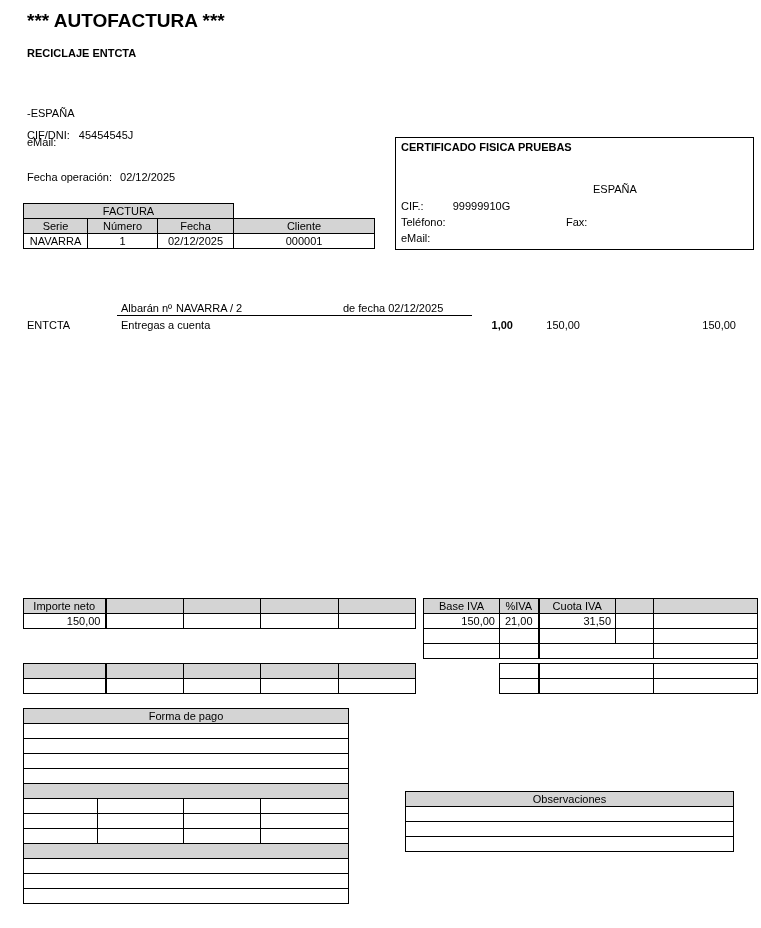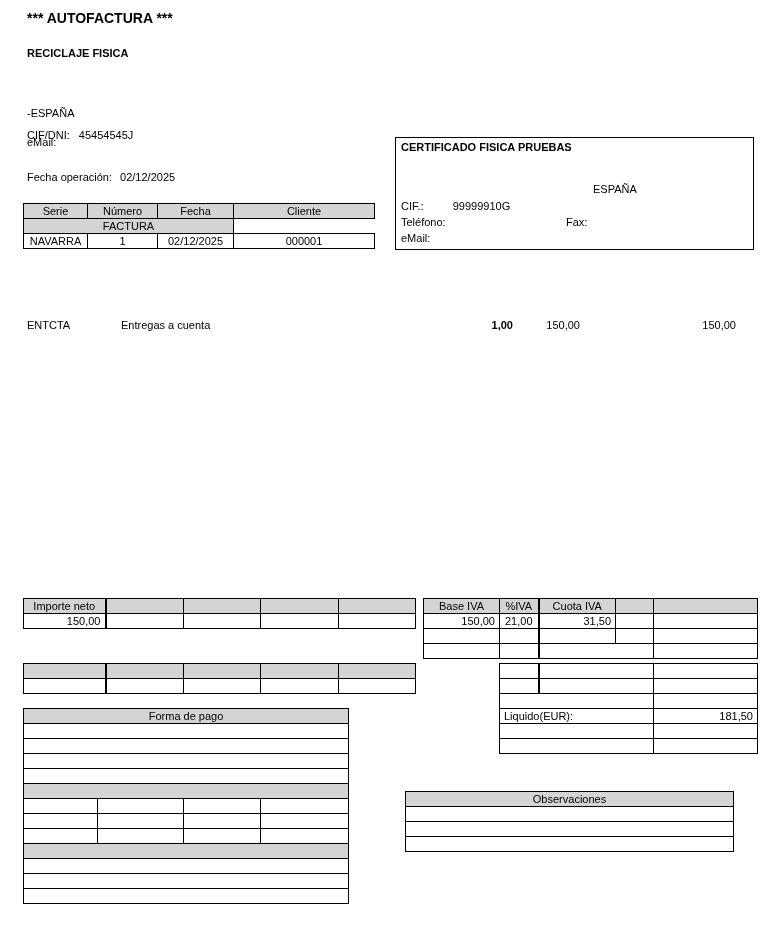--- a/index.html
+++ b/index.html
@@ -11,7 +11,7 @@
   }
   .abs { position:absolute; white-space:nowrap; }
   .bold { font-weight:bold; }
-  .doc-title { font-size:14px; font-weight:bold; }
+  .doc-title { font-size:19px; font-weight:bold; }
   .box { position:absolute; border:1px solid #000; }
   table.grid { position:absolute; border-collapse:collapse; table-layout:fixed; }
   table.grid td {

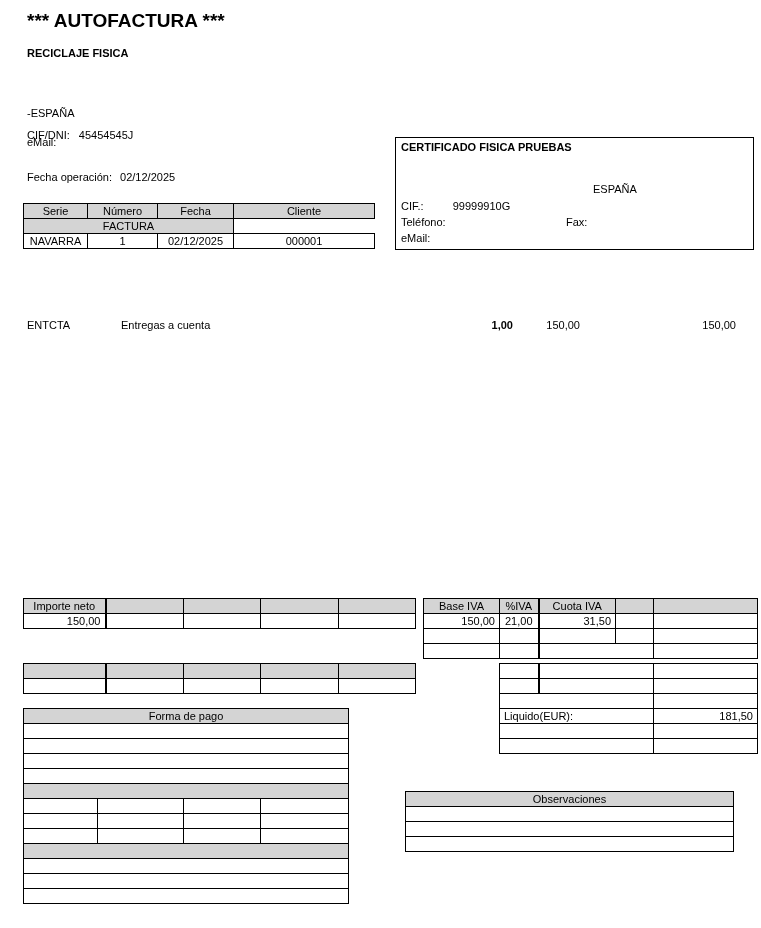--- a/index.html
+++ b/index.html
@@ -34,7 +34,7 @@
 
   <div class="abs doc-title" style="left:27px; top:10px;">*** AUTOFACTURA ***</div>
 
-  <div class="abs bold" style="left:27px; top:47px;">RECICLAJE FISICA</div>
+  <div class="abs bold" style="left:27px; top:47px;">RECICLAJE ENTCTA</div>
 
   <div class="abs" style="left:27px; top:107px;">-ESPAÑA</div>
 

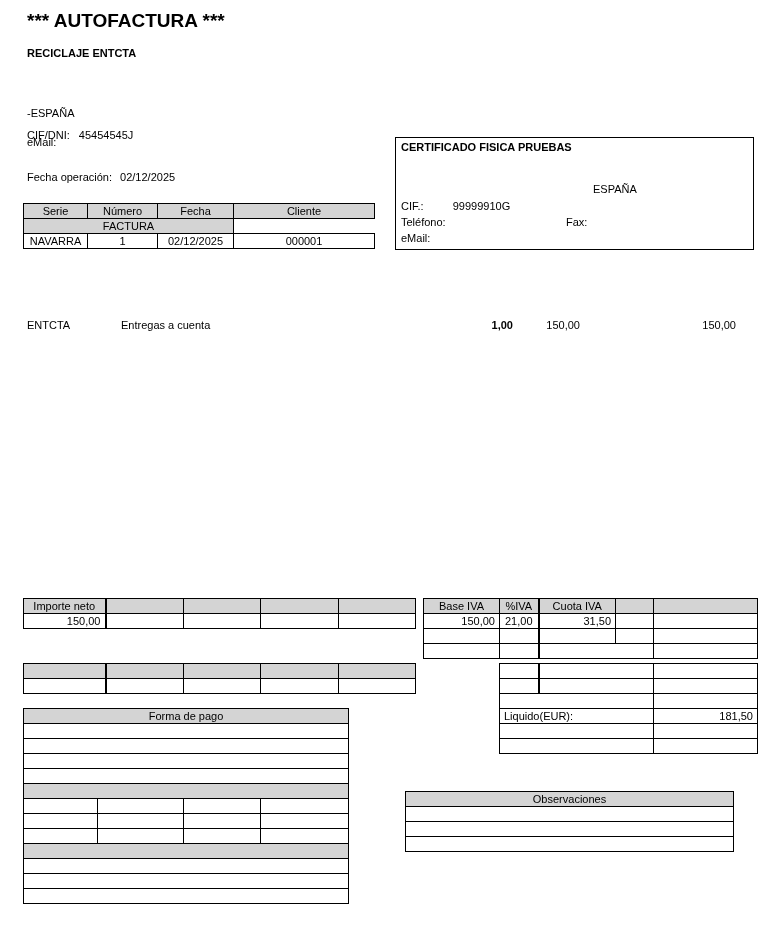--- a/index.html
+++ b/index.html
@@ -74,14 +74,14 @@
       </colgroup>
     <tbody>
         <tr>
+      <td colspan="3" class="g c">FACTURA</td>
+      <td class="nb"></td>
+    </tr>
+    <tr>
       <td class="g c">Serie</td>
       <td class="g c">Número</td>
       <td class="g c">Fecha</td>
       <td class="g c">Cliente</td>
-    </tr>
-    <tr>
-      <td colspan="3" class="g c">FACTURA</td>
-      <td class="nb"></td>
     </tr>
     <tr>
       <td class="c">NAVARRA</td>

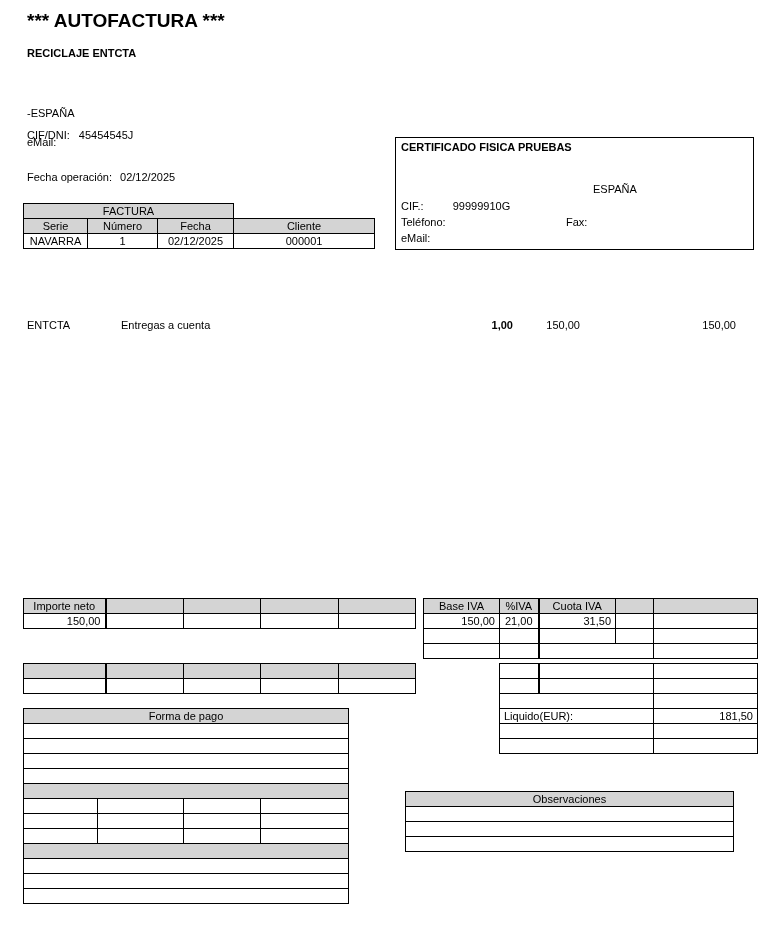--- a/index.html
+++ b/index.html
@@ -93,6 +93,11 @@
     </table>
 
 
+  <div class="abs underline-row" style="left:117px; top:300px; width:355px; height:16px;">
+    <span class="abs" style="left:4px; top:2px;">Albarán nº</span>
+    <span class="abs" style="left:59px; top:2px;">NAVARRA / 2</span>
+    <span class="abs" style="left:226px; top:2px;">de fecha 02/12/2025</span>
+  </div>
 
   <div>
     <div class="abs" style="left:27px; top:319px;">ENTCTA</div>

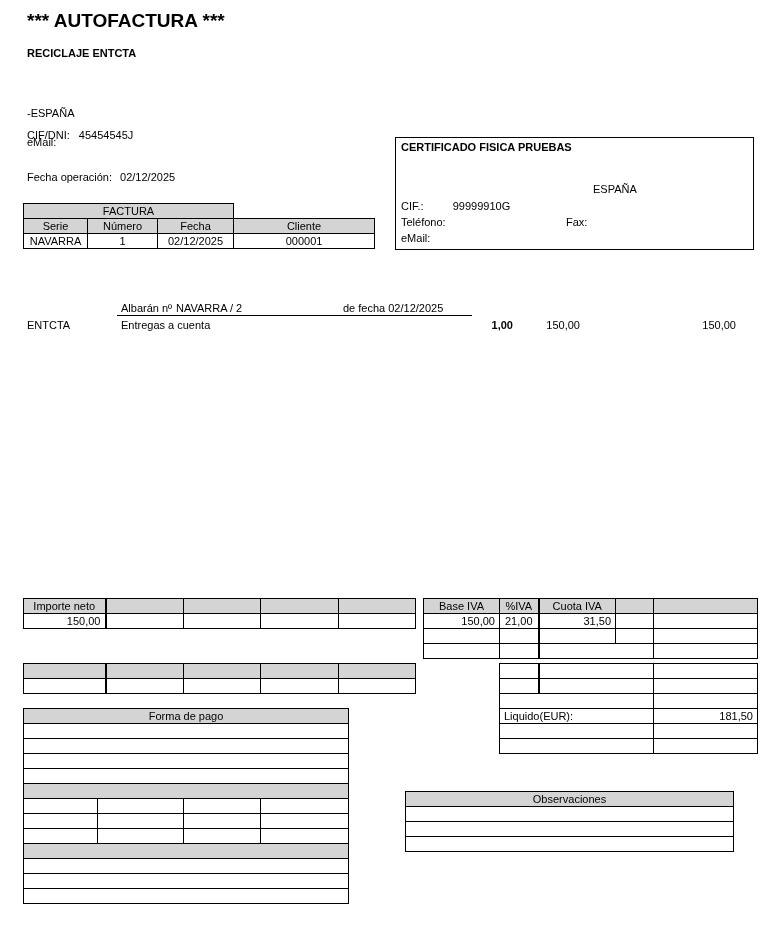--- a/index.html
+++ b/index.html
@@ -218,30 +218,6 @@
   </tbody>
     </table>
 
-  <table class="grid" style="left:499px; top:693px; width:258px;">
-    <colgroup>
-        <col style="width:154px">
-        <col style="width:104px">
-      </colgroup>
-    <tbody>
-        <tr>
-      <td></td>
-      <td></td>
-    </tr>
-    <tr>
-      <td class="l">Liquido(EUR):</td>
-      <td class="r">181,50</td>
-    </tr>
-    <tr>
-      <td></td>
-      <td></td>
-    </tr>
-    <tr>
-      <td></td>
-      <td></td>
-    </tr>
-  </tbody>
-    </table>
 
   <table class="grid" style="left:405px; top:791px; width:328px;">
     <colgroup>

